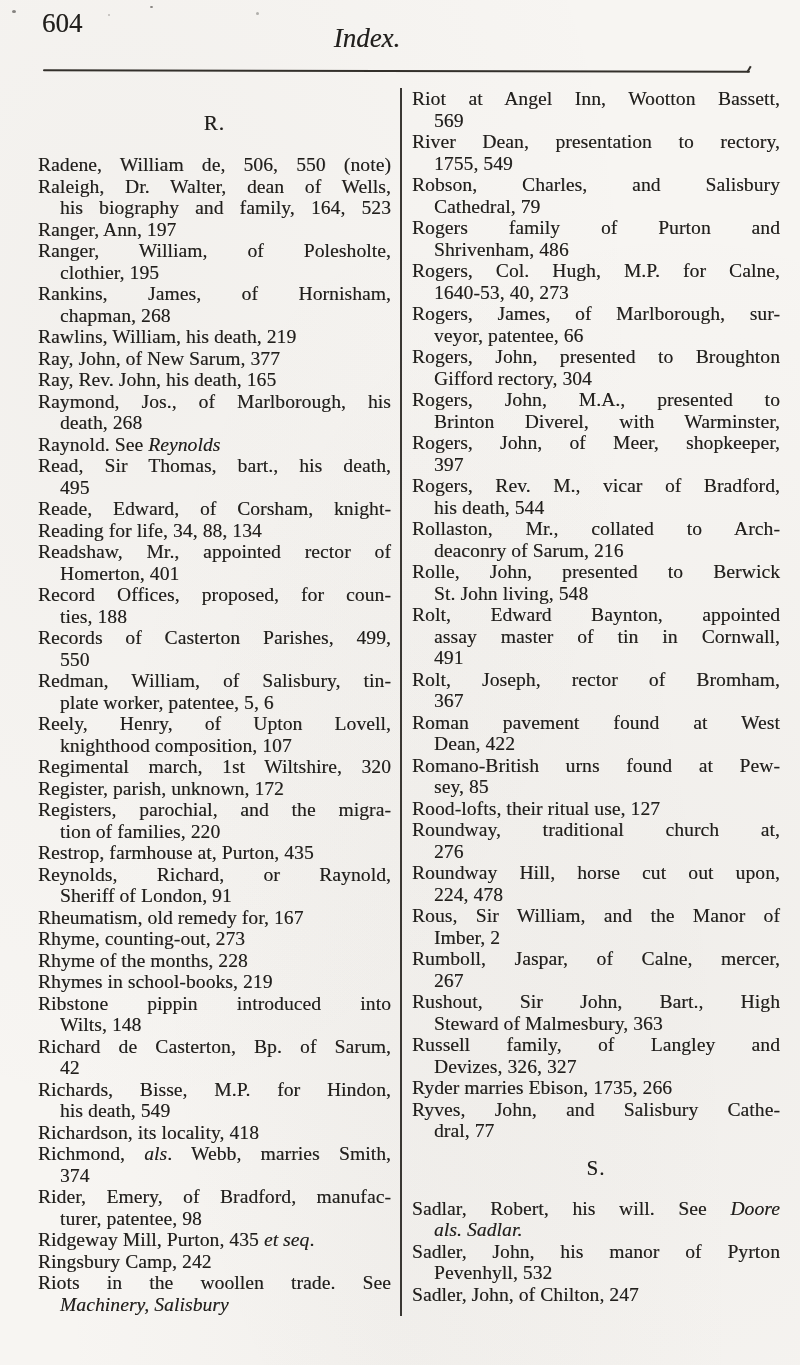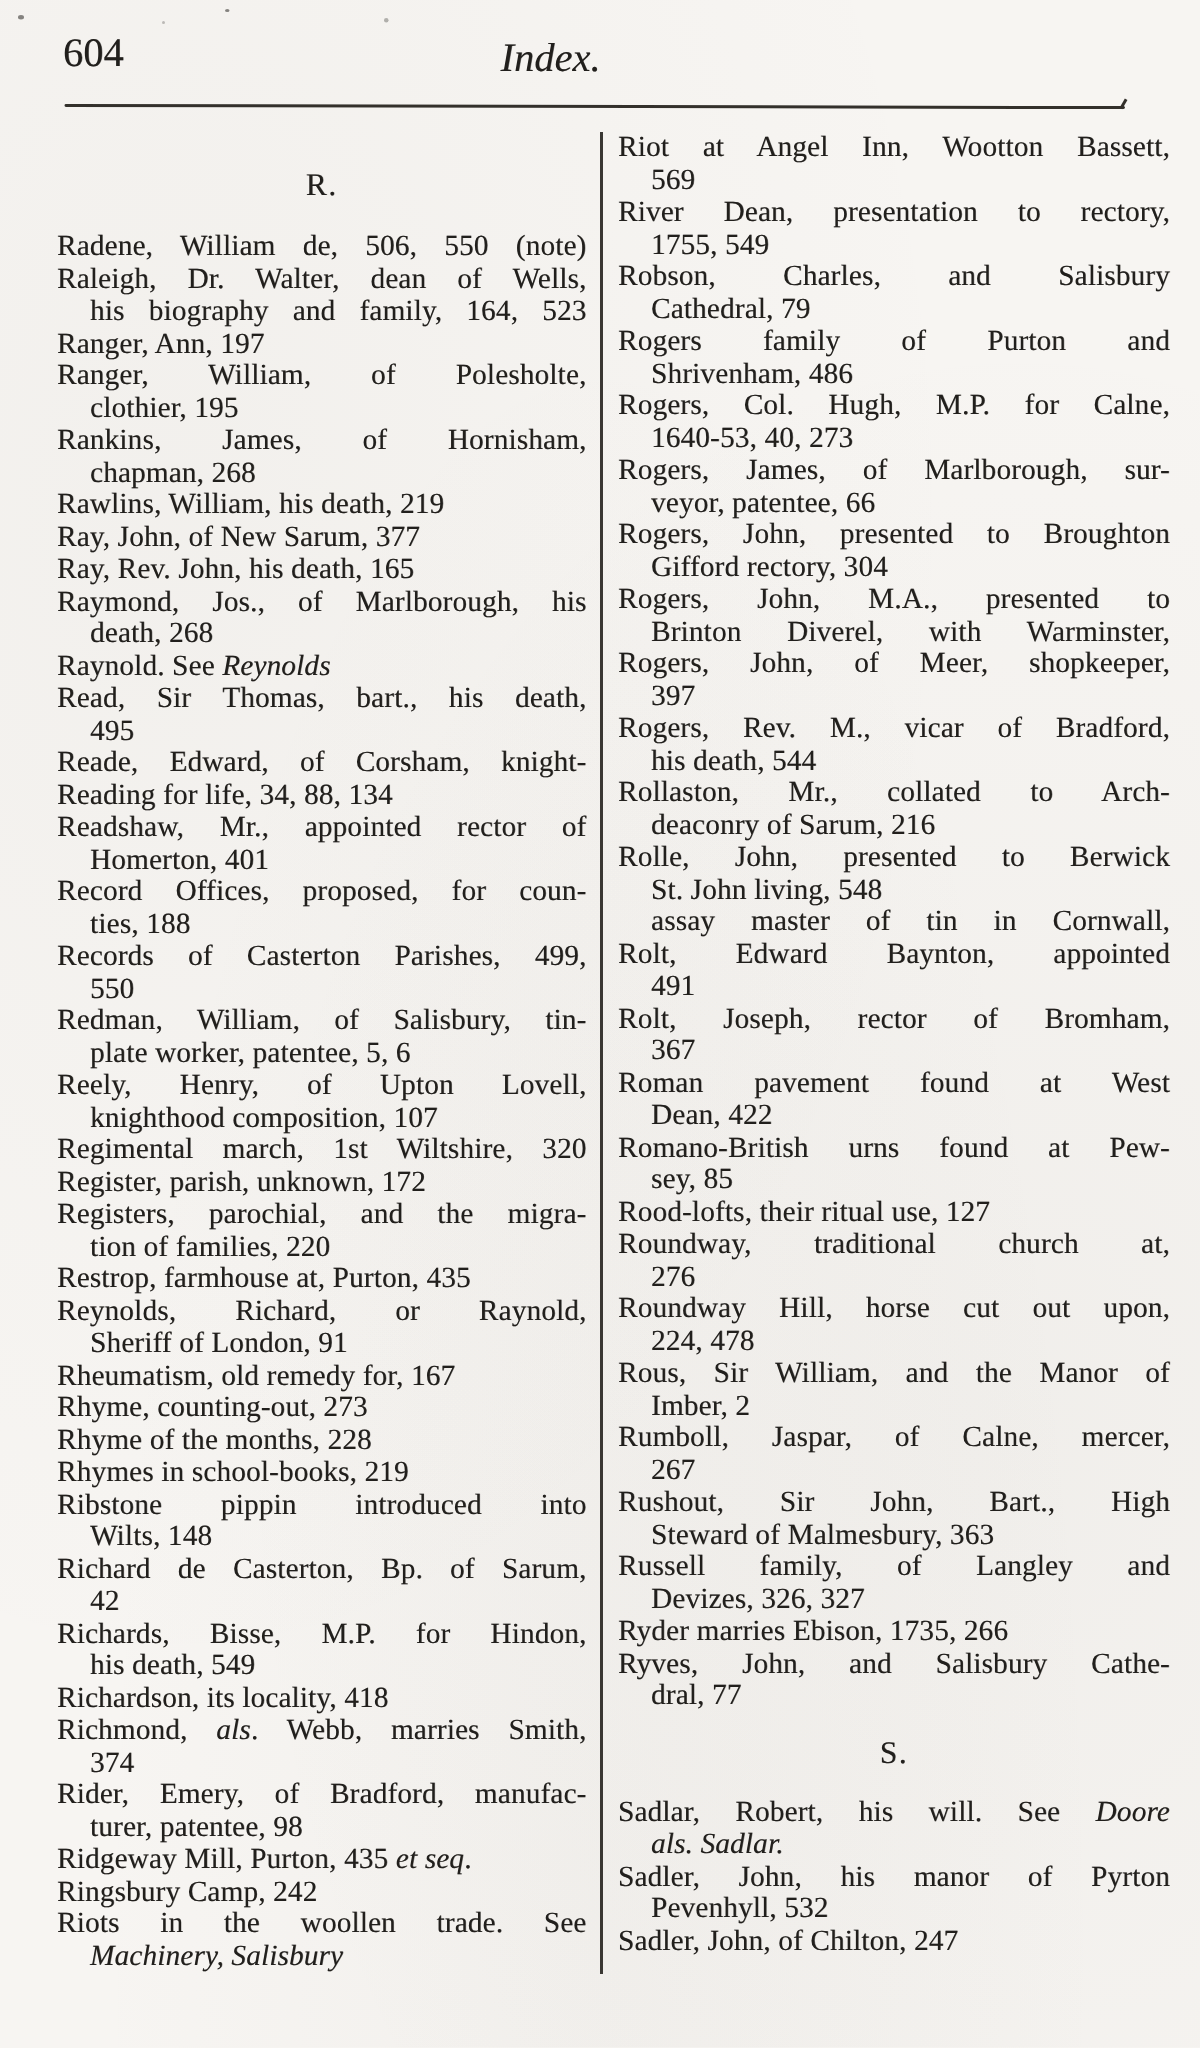--- a/index.html
+++ b/index.html
@@ -14,7 +14,7 @@
     color:#211f1c;
   }
   .page-number {
-    position:absolute; left:42px; top:20px;
+    position:absolute; left:42px; top:8px;
     font-size:27px; line-height:30px;
     text-shadow:0.3px 0.3px 0 rgba(30,28,25,0.5);
     text-align:right;

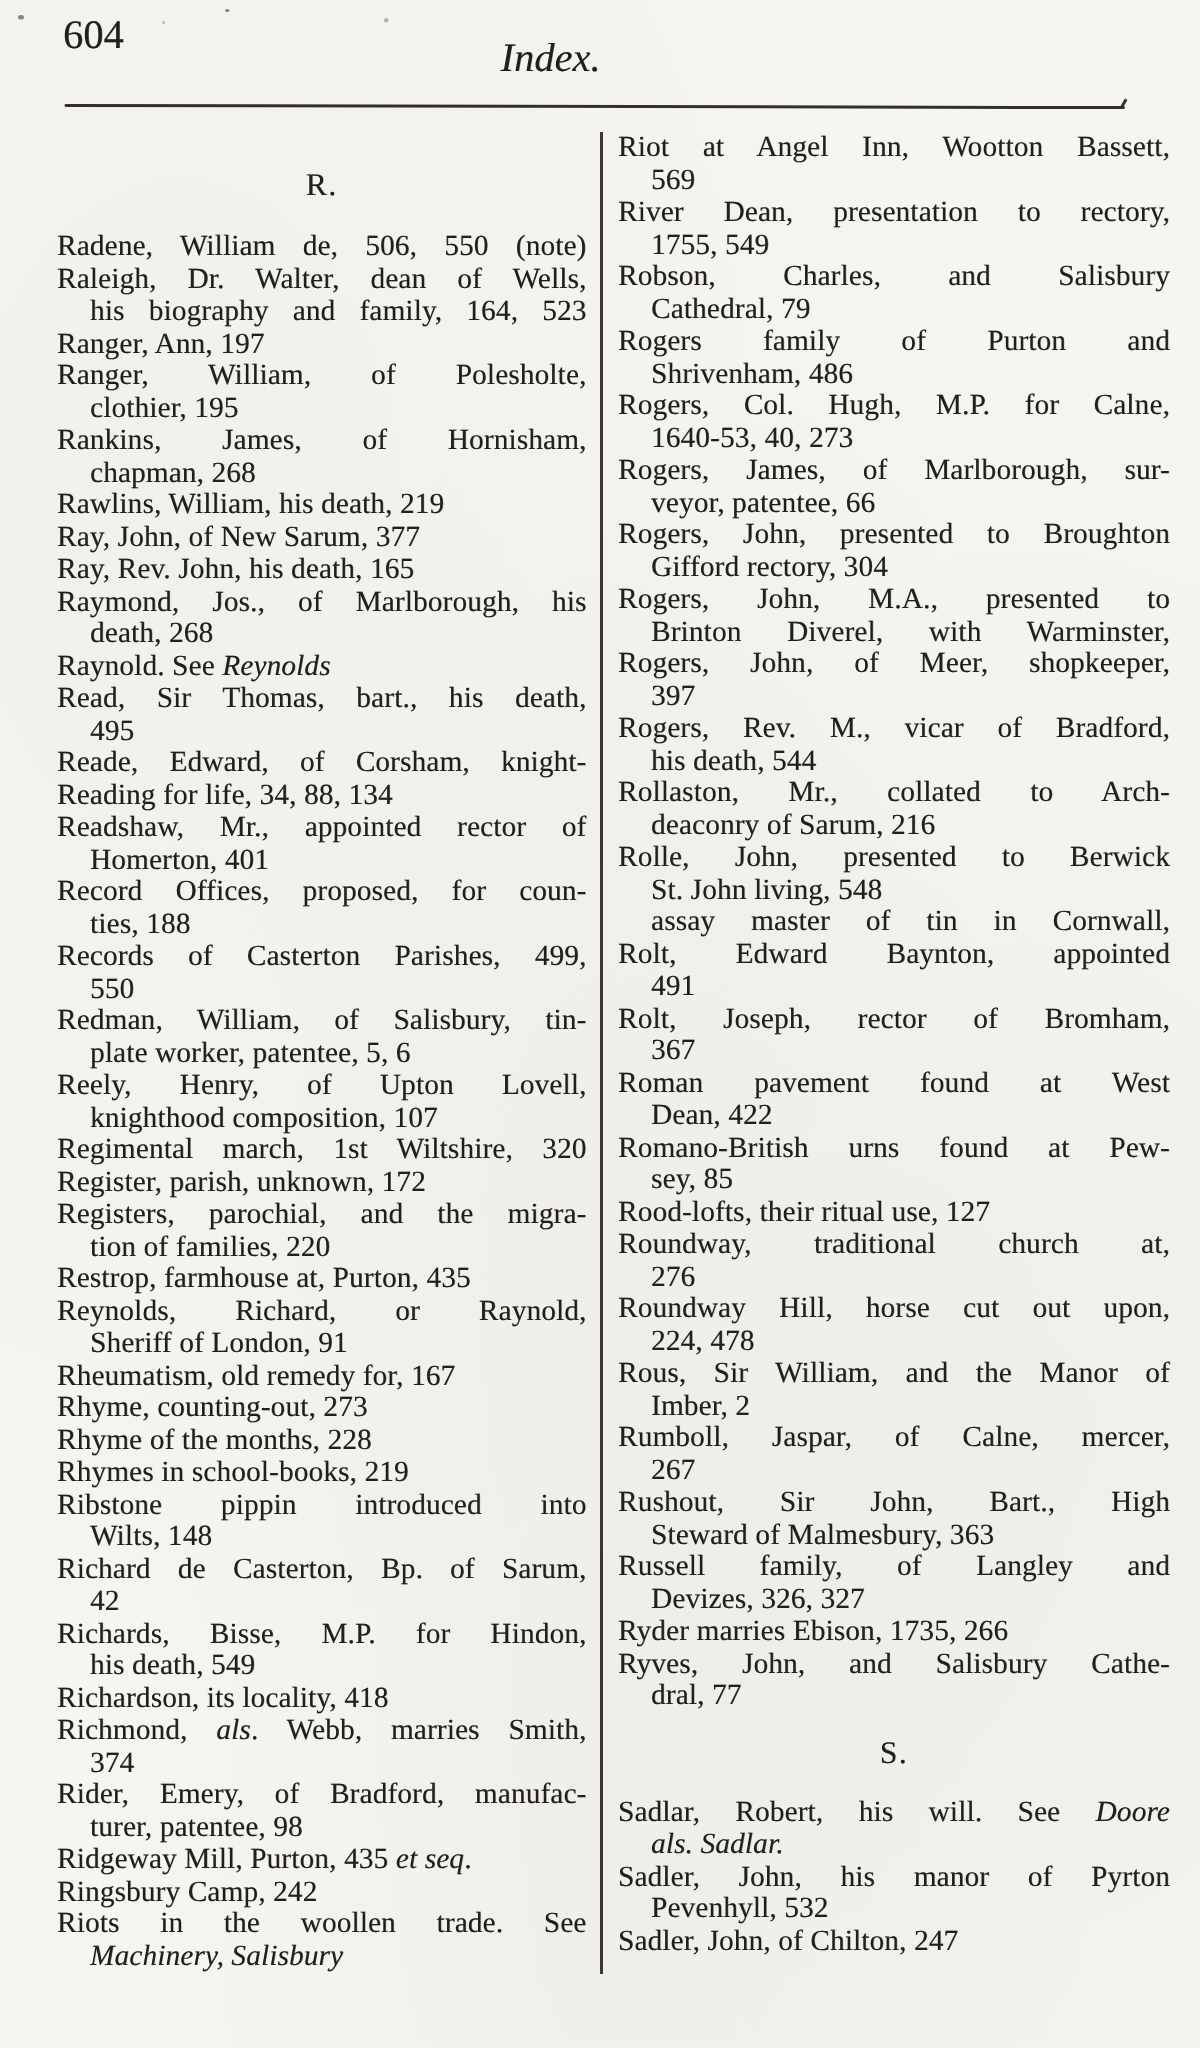--- a/index.html
+++ b/index.html
@@ -150,8 +150,8 @@
     <div class="line cont"><span>deaconry of Sarum, 216</span></div>
     <div class="line stretch"><span>Rolle, John, presented to Berwick</span></div>
     <div class="line cont"><span>St. John living, 548</span></div>
+    <div class="line stretch"><span>Rolt, Edward Baynton, appointed</span></div>
     <div class="line cont stretch"><span>assay master of tin in Cornwall,</span></div>
-    <div class="line stretch"><span>Rolt, Edward Baynton, appointed</span></div>
     <div class="line cont"><span>491</span></div>
     <div class="line stretch"><span>Rolt, Joseph, rector of Bromham,</span></div>
     <div class="line cont"><span>367</span></div>

